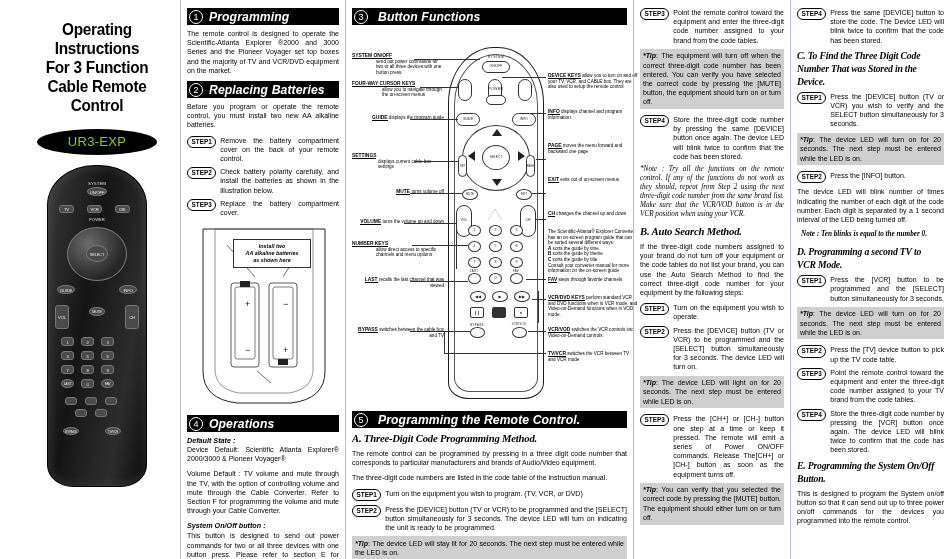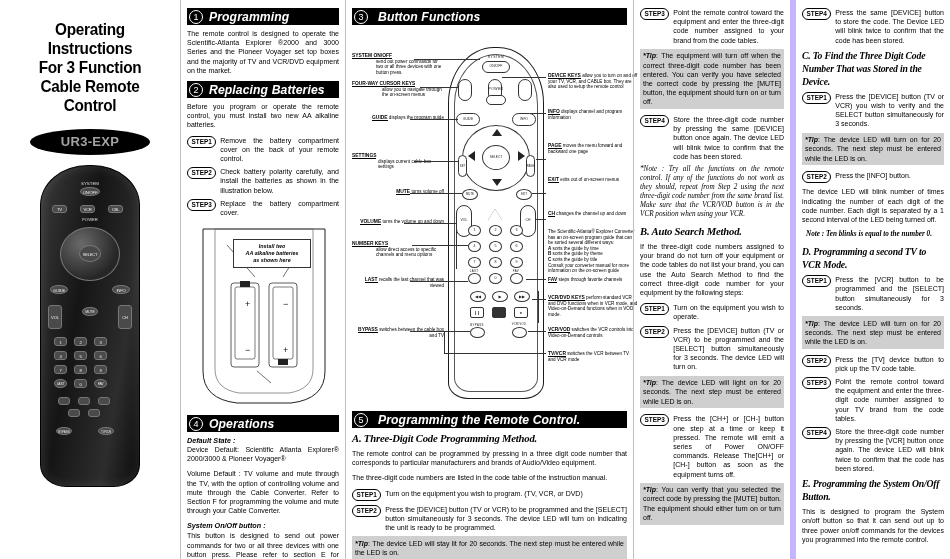--- a/index.html
+++ b/index.html
@@ -23,7 +23,7 @@
     padding: 8px 6px 0 6px;
   }
   
-  #col1 { left: 0;   width: 180px; }
+  #col1 { left: 7px;   width: 180px; }
   #col2 { left: 180px; width: 165px; border-left: 1px solid #bfbfbf; }
   #col3 { left: 345px; width: 288px; border-left: 1px solid #bfbfbf; }
   #col4 { left: 633px; width: 157px; border-left: 1px solid #bfbfbf; }

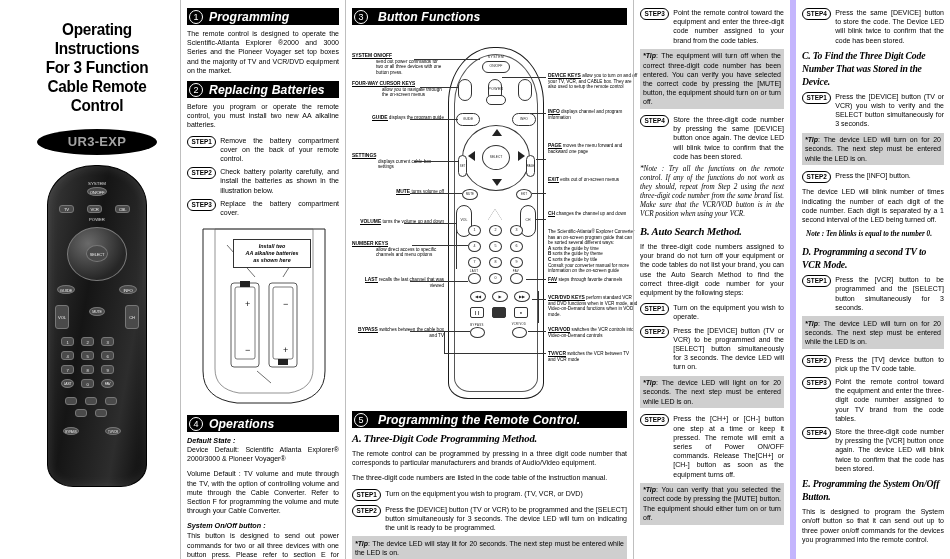--- a/index.html
+++ b/index.html
@@ -27,7 +27,7 @@
   #col2 { left: 180px; width: 165px; border-left: 1px solid #bfbfbf; }
   #col3 { left: 345px; width: 288px; border-left: 1px solid #bfbfbf; }
   #col4 { left: 633px; width: 157px; border-left: 1px solid #bfbfbf; }
-  #col5 { left: 790px; width: 160px; border-left: 6px solid #c4b5fd; }
+  #col5 { left: 790px; width: 160px; border-left: 1px solid #c4b5fd; }
 
   
   .doc-title {

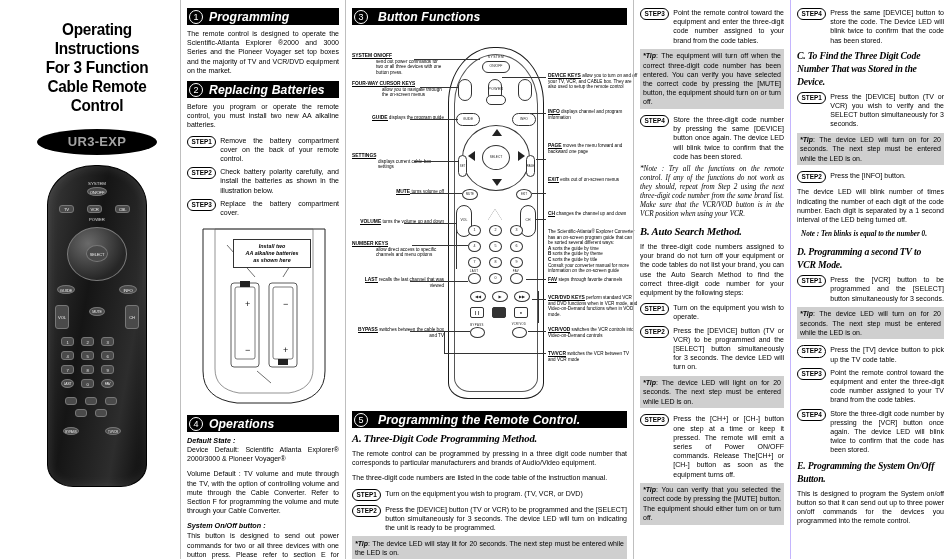--- a/index.html
+++ b/index.html
@@ -43,10 +43,10 @@
   .model-pill {
     margin: 14px auto 0 auto;
     width: 120px; height: 26px;
-    background: #000; color: #a3a3a3;
+    background: #000; color: #84cc16;
     border-radius: 50%/50%;
     text-align: center;
-    font-weight: bold;
+    font-weight: normal;
     font-size: 13px;
     line-height: 26px;
     letter-spacing: 0.3px;

